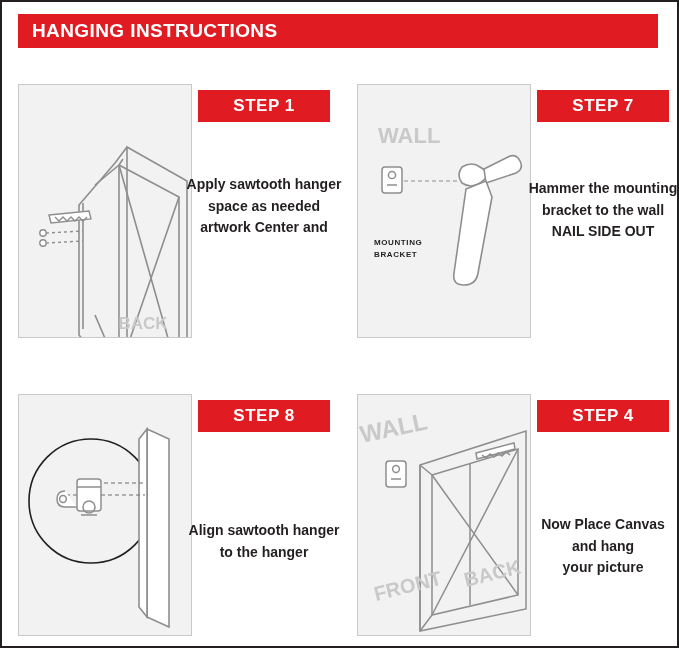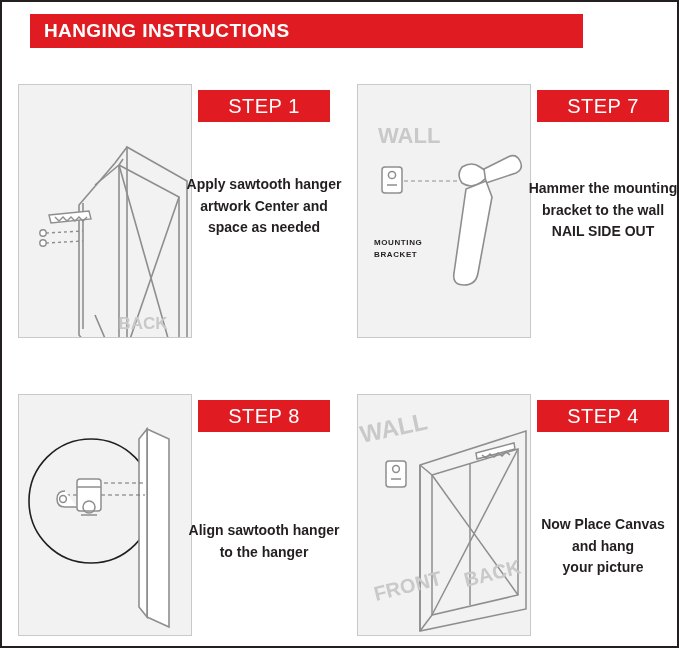--- a/index.html
+++ b/index.html
@@ -26,9 +26,9 @@
   
   .header-bar {
     position: absolute;
-    left: 28px;
+    left: 16px;
     top: 12px;
-    width: 553px;
+    width: 640px;
     height: 34px;
     background: #e11b22;
     display: flex;

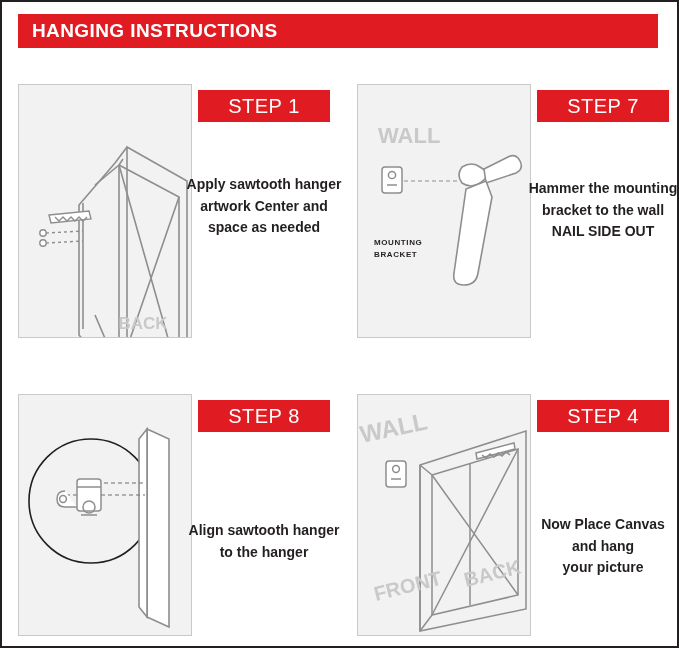--- a/index.html
+++ b/index.html
@@ -63,8 +63,8 @@
   }
   .label-bar span {
     color: #ffffff;
-    font-weight: normal;
-    font-size: 20px;
+    font-weight: bold;
+    font-size: 17px;
     letter-spacing: 0.5px;
   }
   .desc {

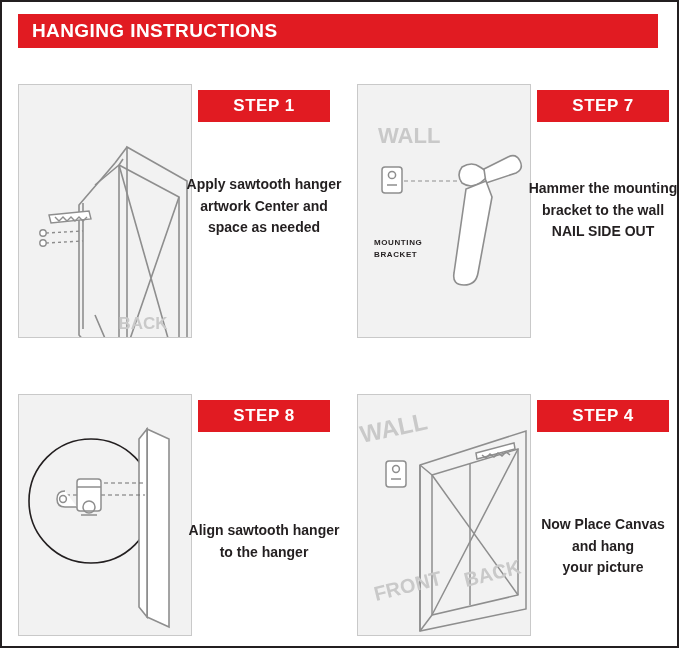--- a/index.html
+++ b/index.html
@@ -136,8 +136,8 @@
     </div>
     <div class="desc" style="left:182px; top:172px;">
       <span class="em">Apply sawtooth hanger</span>
+      <span class="em">space as needed</span>
       <span class="em">artwork Center and</span>
-      <span class="em">space as needed</span>
     </div>
   </div>
 

